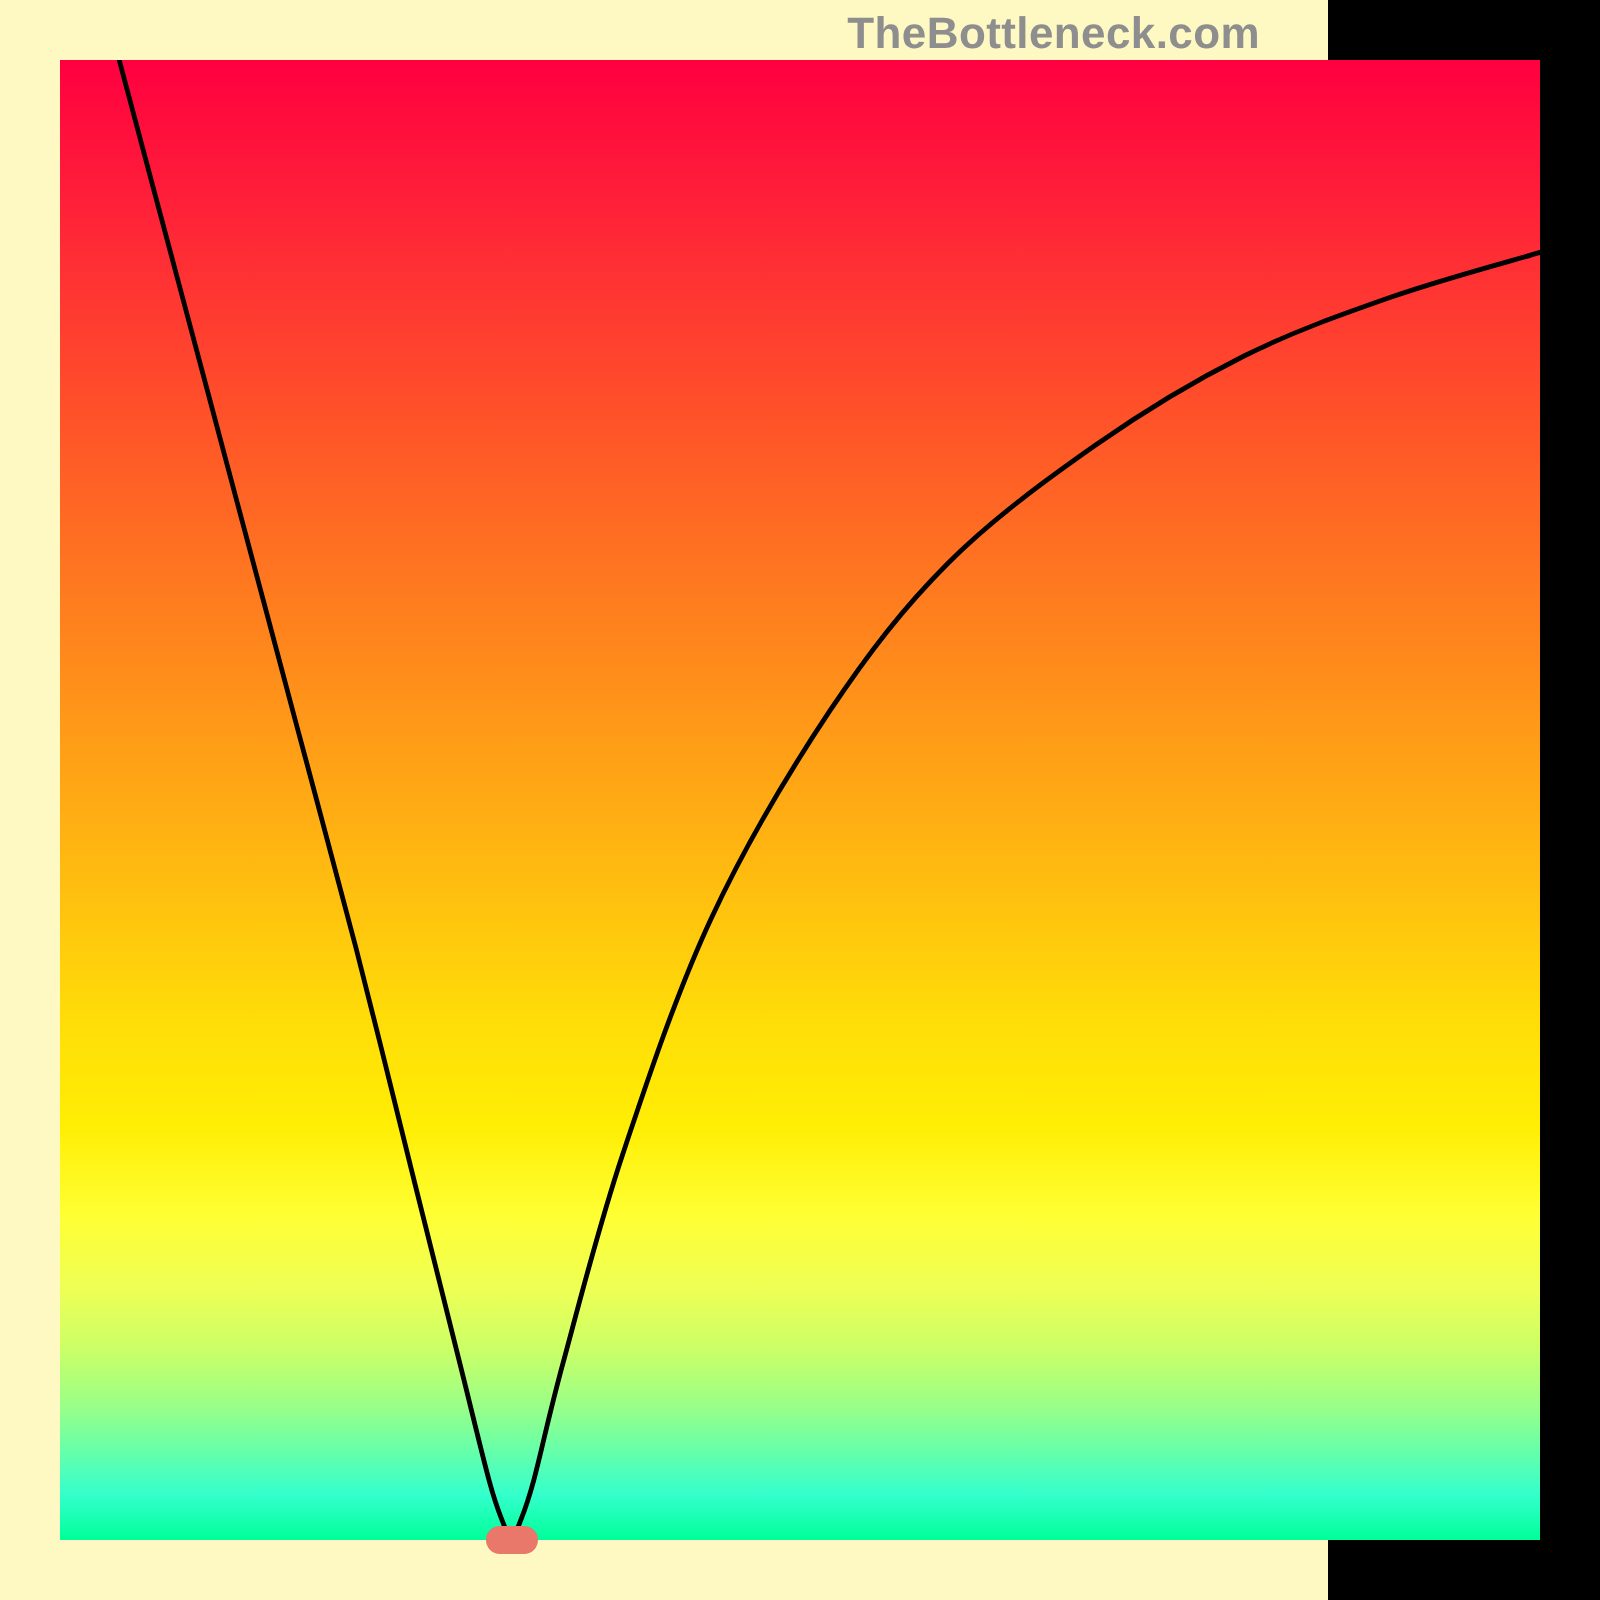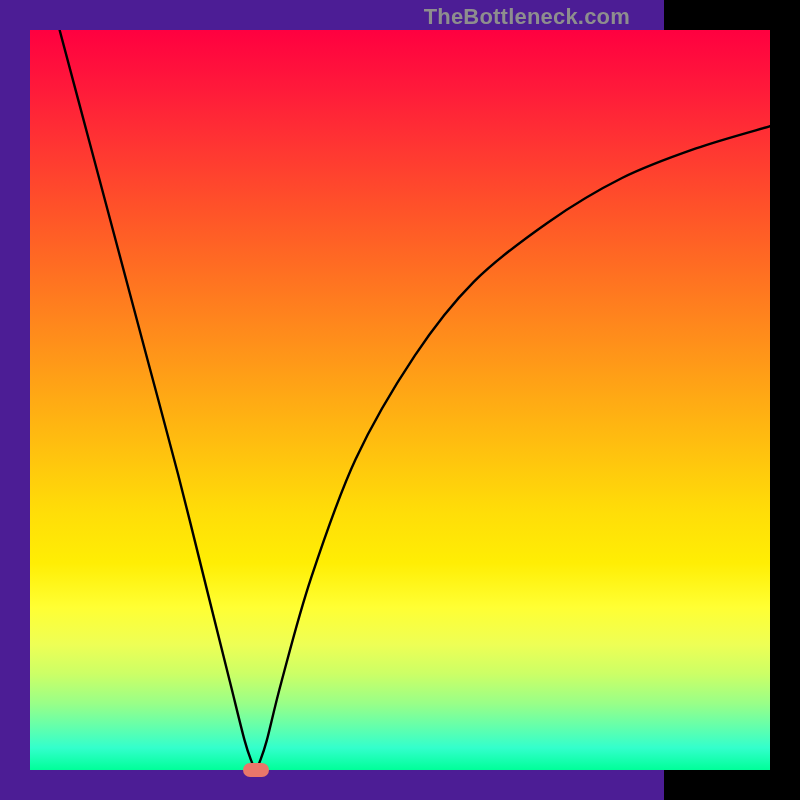--- a/index.html
+++ b/index.html
@@ -8,7 +8,7 @@
     position: relative;
     width: 664px;
     height: 800px;
-    background: #4c1d95;
+    background: #fef9c3;
   }
   .plot-area {
     position: absolute;

